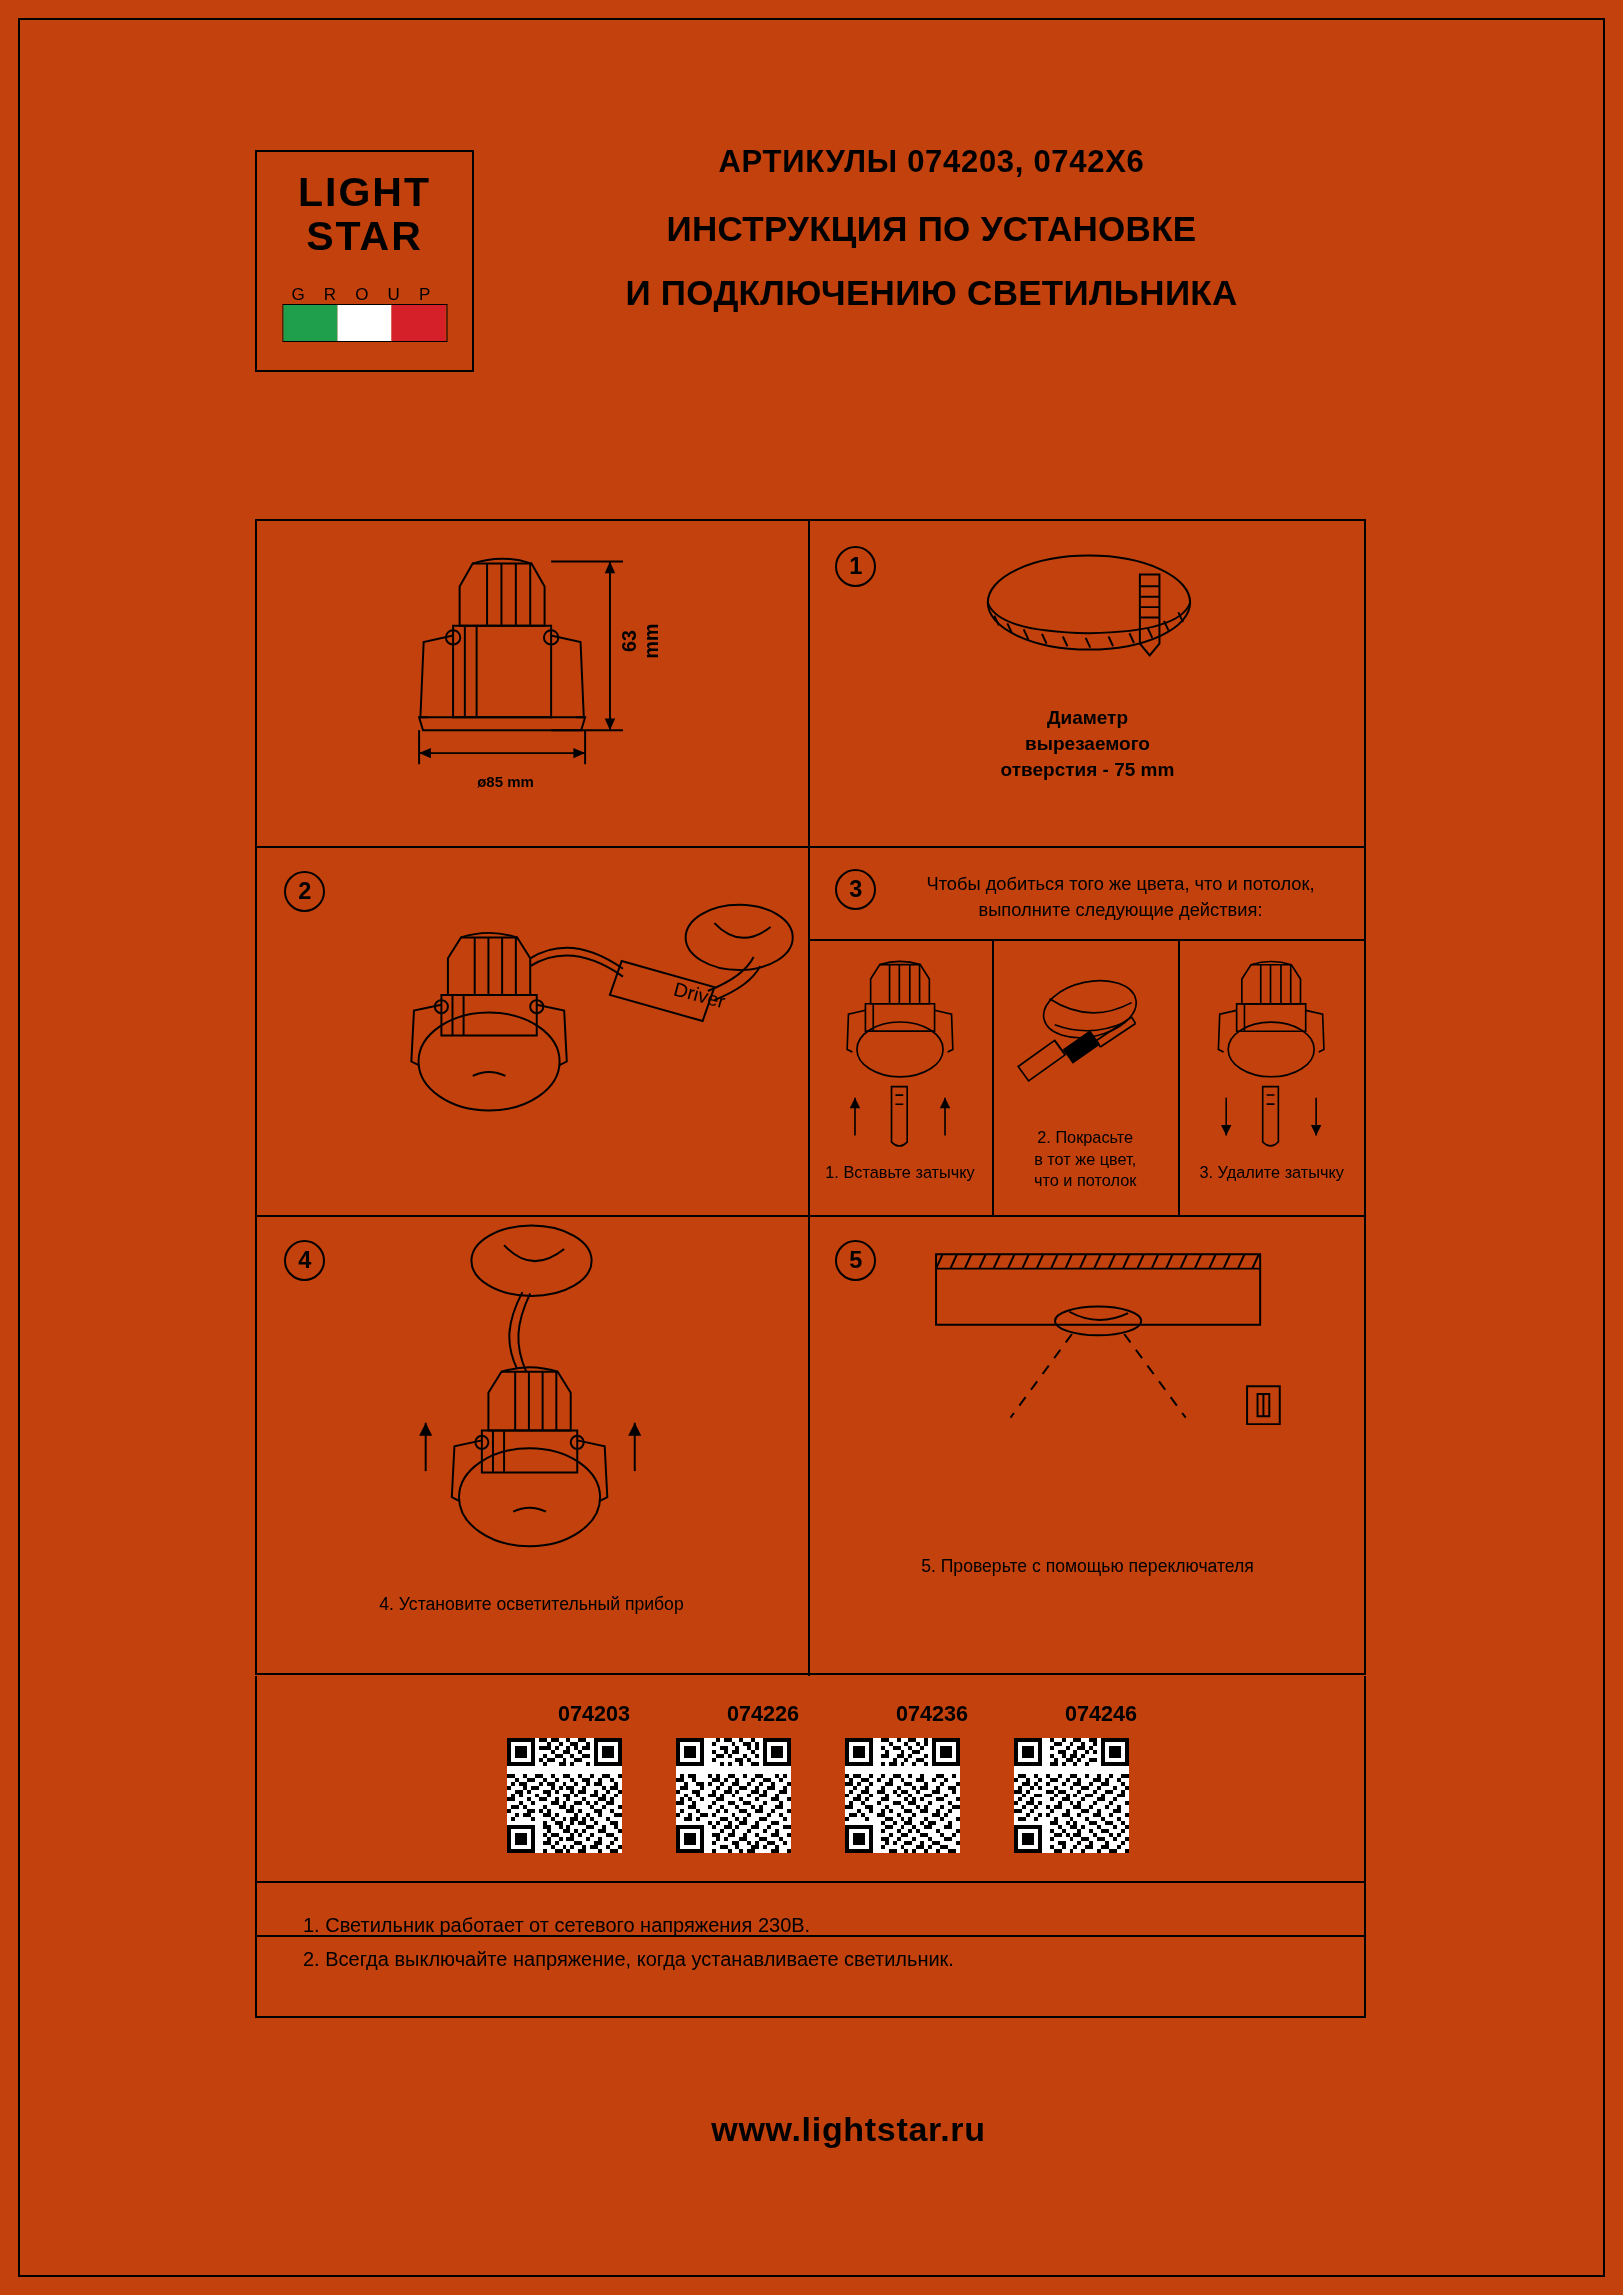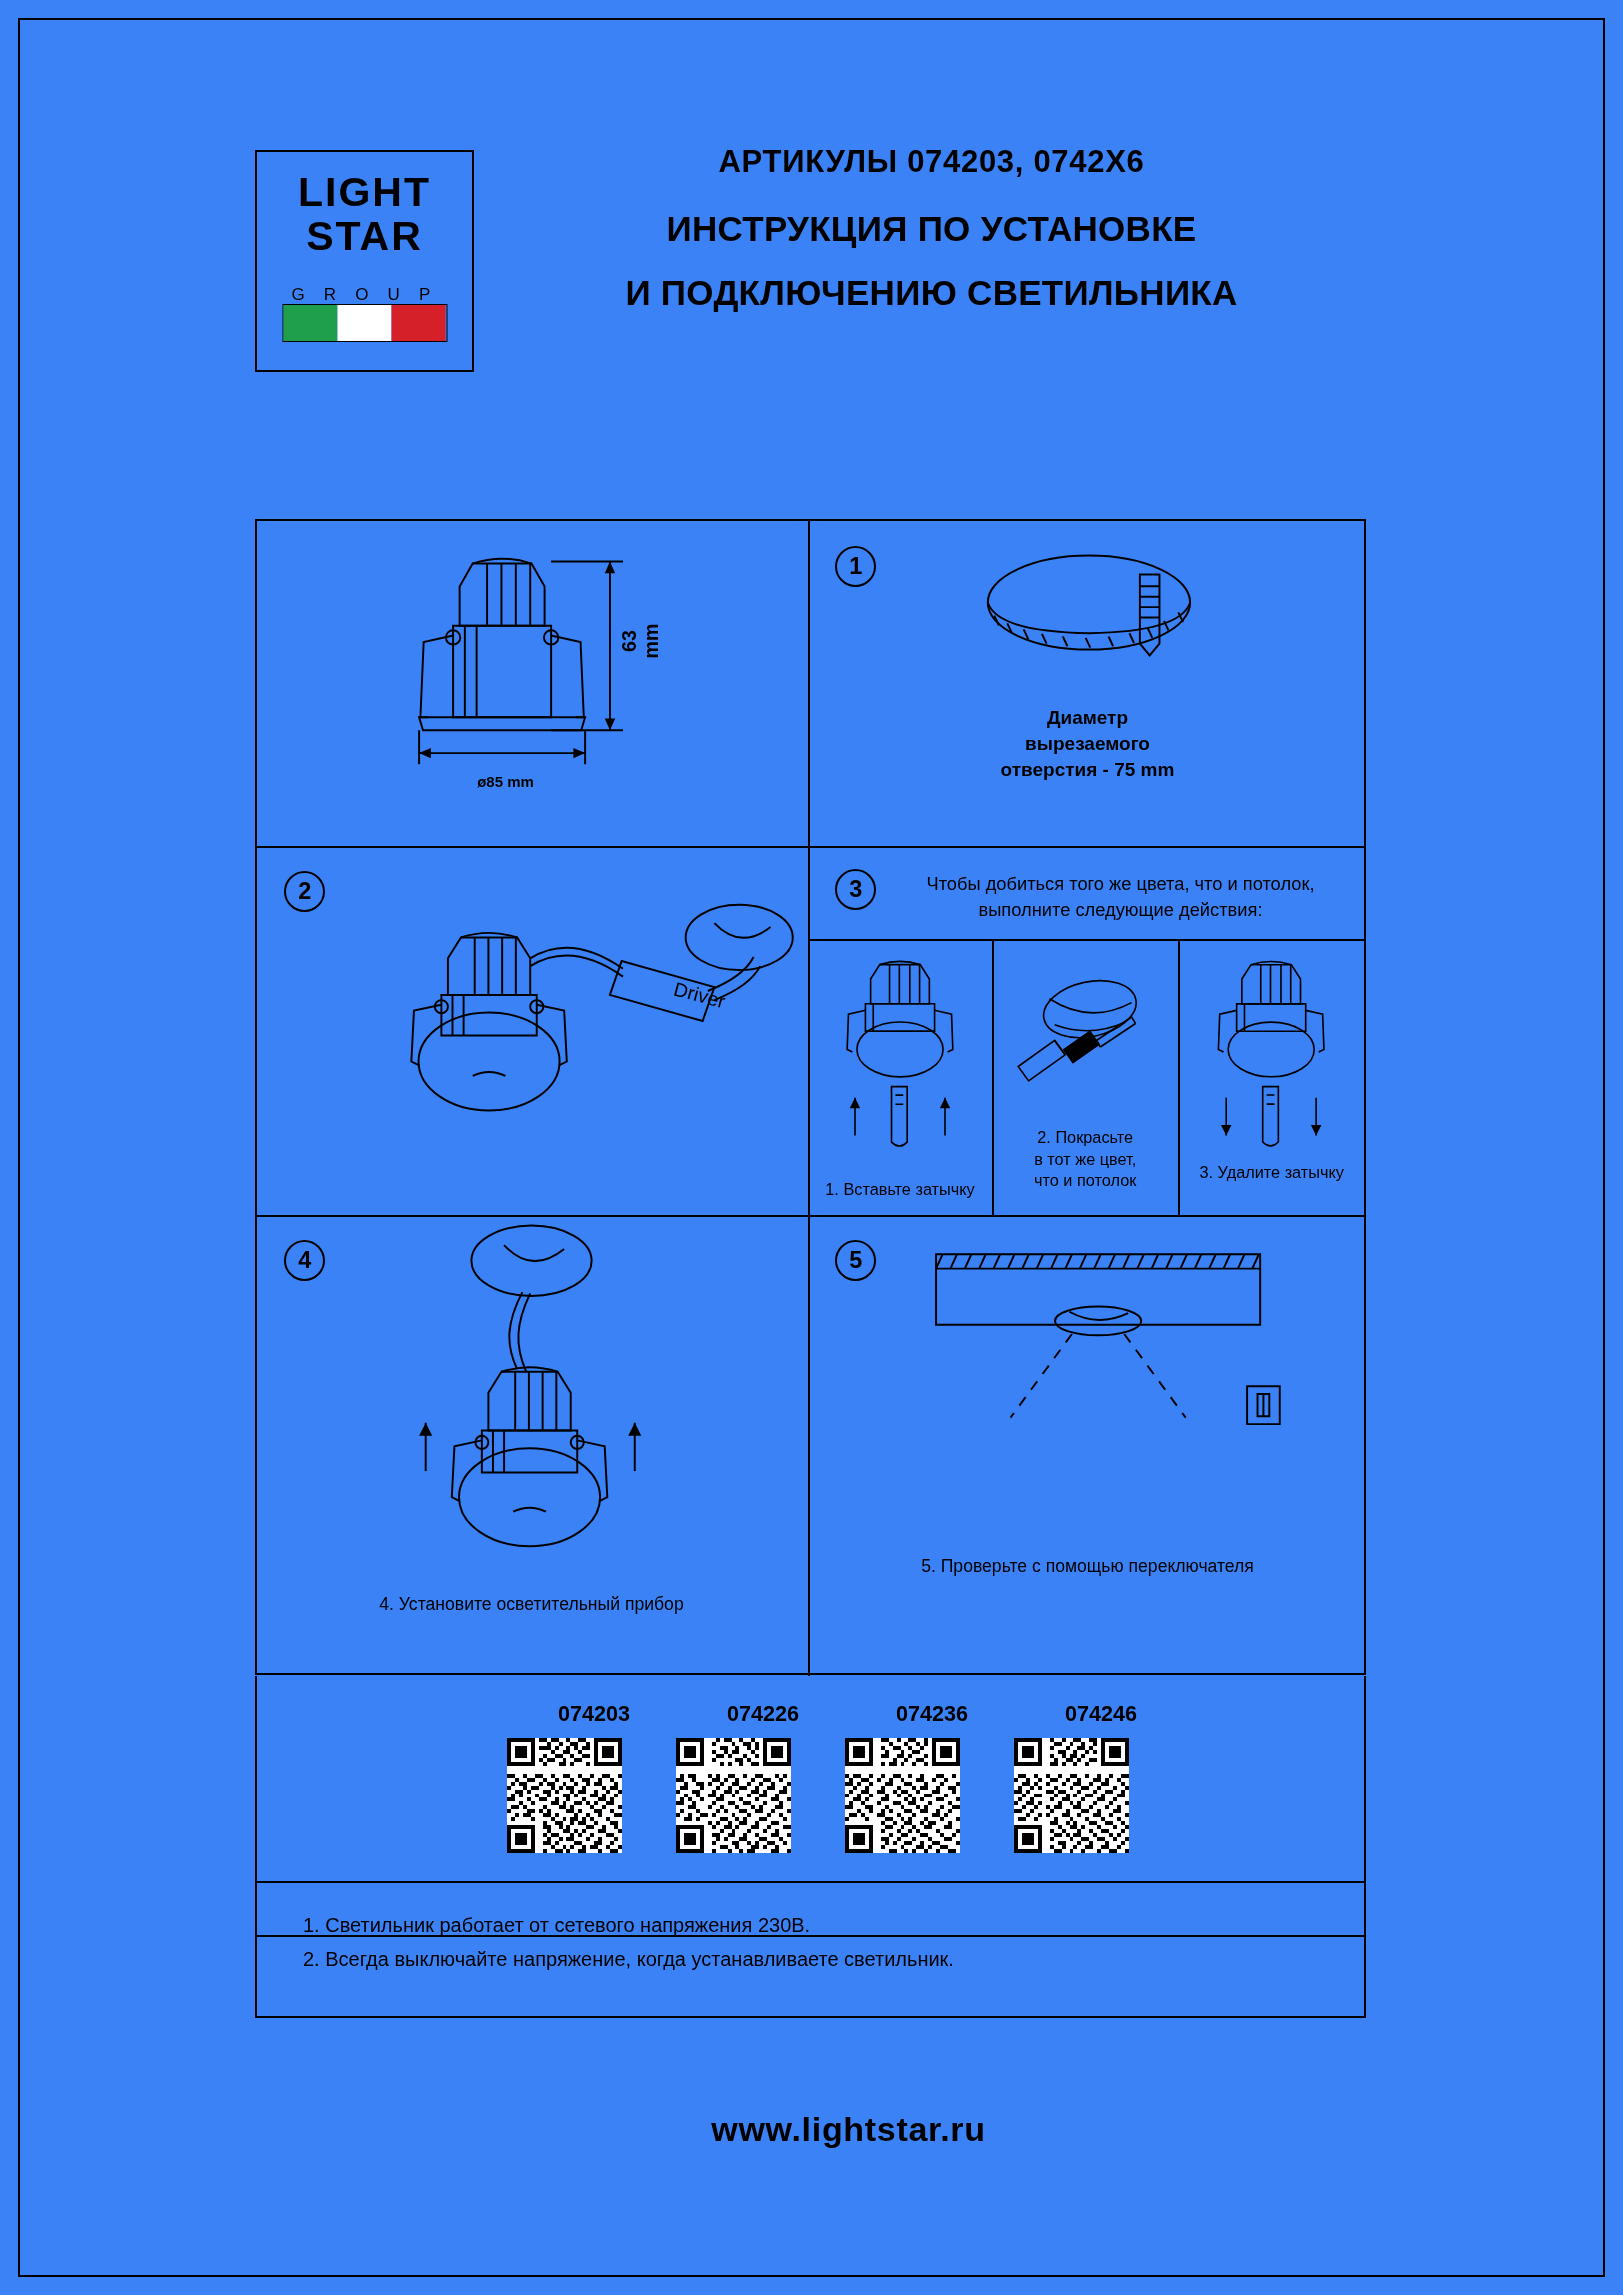--- a/index.html
+++ b/index.html
@@ -15,7 +15,7 @@
     position: relative;
     width: 1623px;
     height: 2295px;
-    background: #3b82f6;
+    background: #c2410c;
     box-sizing: border-box;
   }
   .page-border {

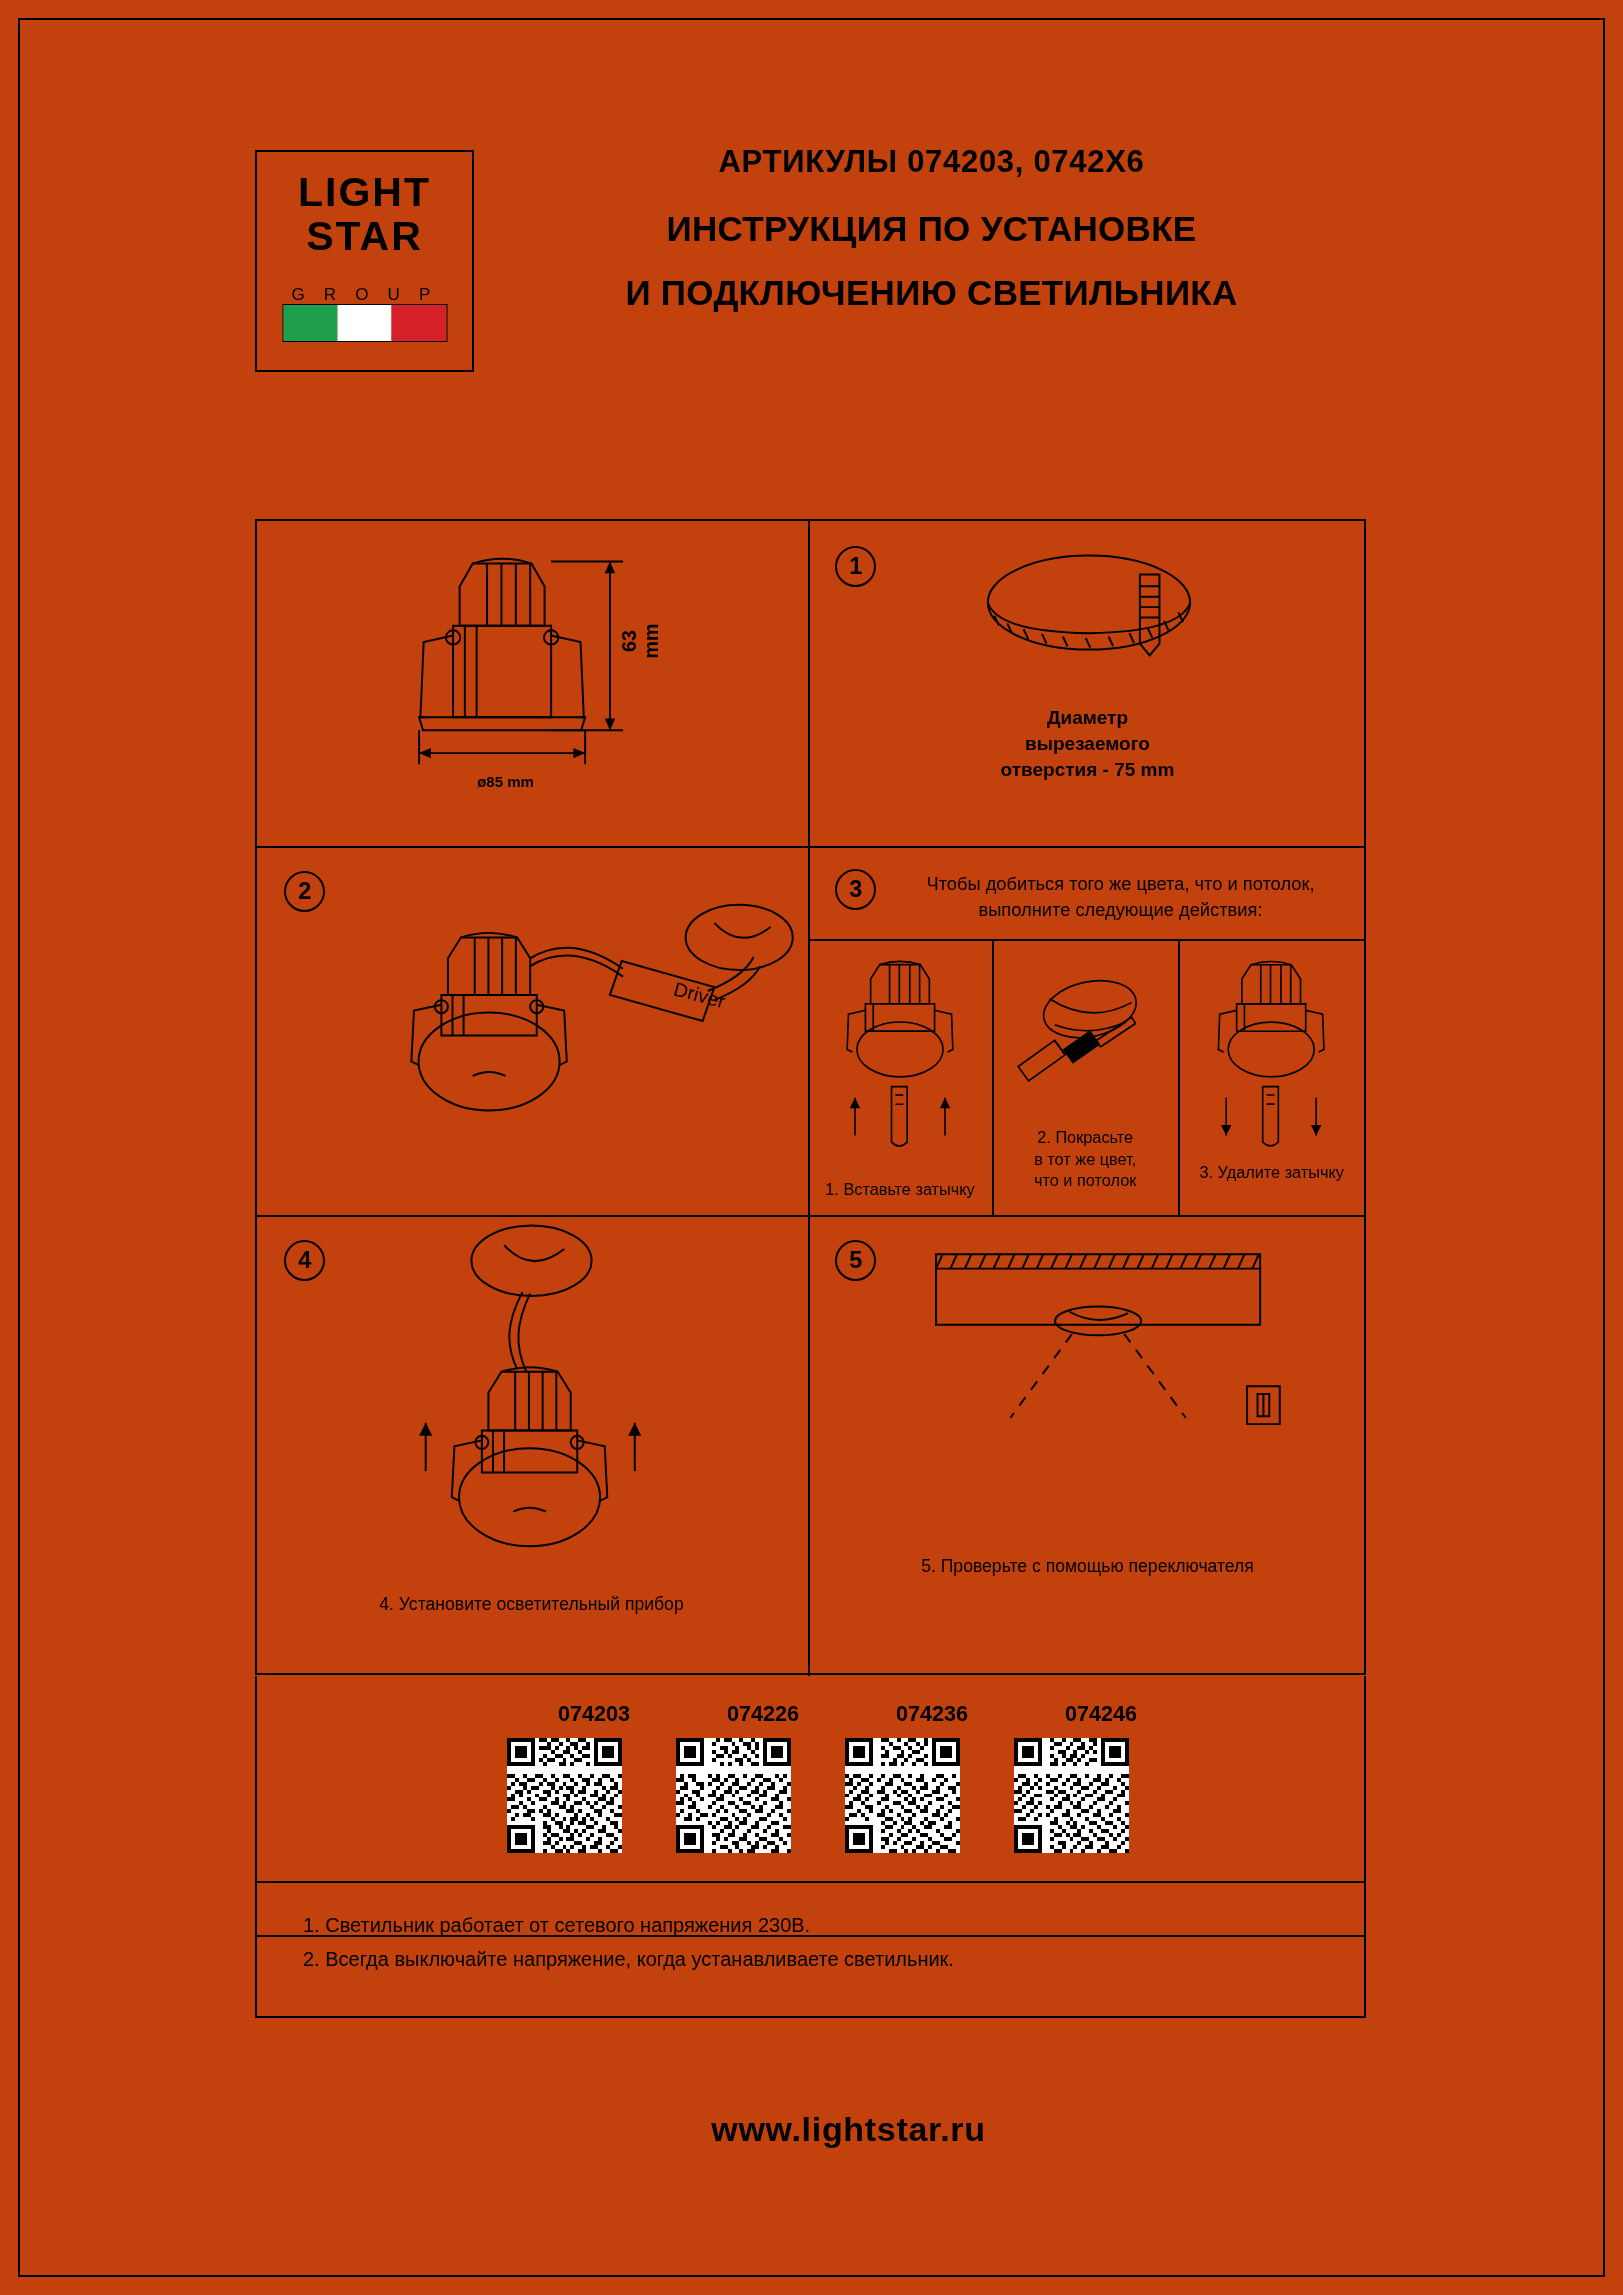--- a/index.html
+++ b/index.html
@@ -370,7 +370,7 @@
           <path d="M134 228 L146 228 M134 242 L146 242"></path>
         </g>
       </svg>
-      <div class="cap" style="left:6.5px; top:222px; width:171px; font-size:16.3px;margin-top:17px;">1. Вставьте затычку</div>
+      <div class="cap" style="left:6.5px; top:222px; width:171px; font-size:16.3px;">1. Вставьте затычку</div>
     </div>
 
     <div class="cell" style="left:735px; top:418px; width:186px; height:276px;">

